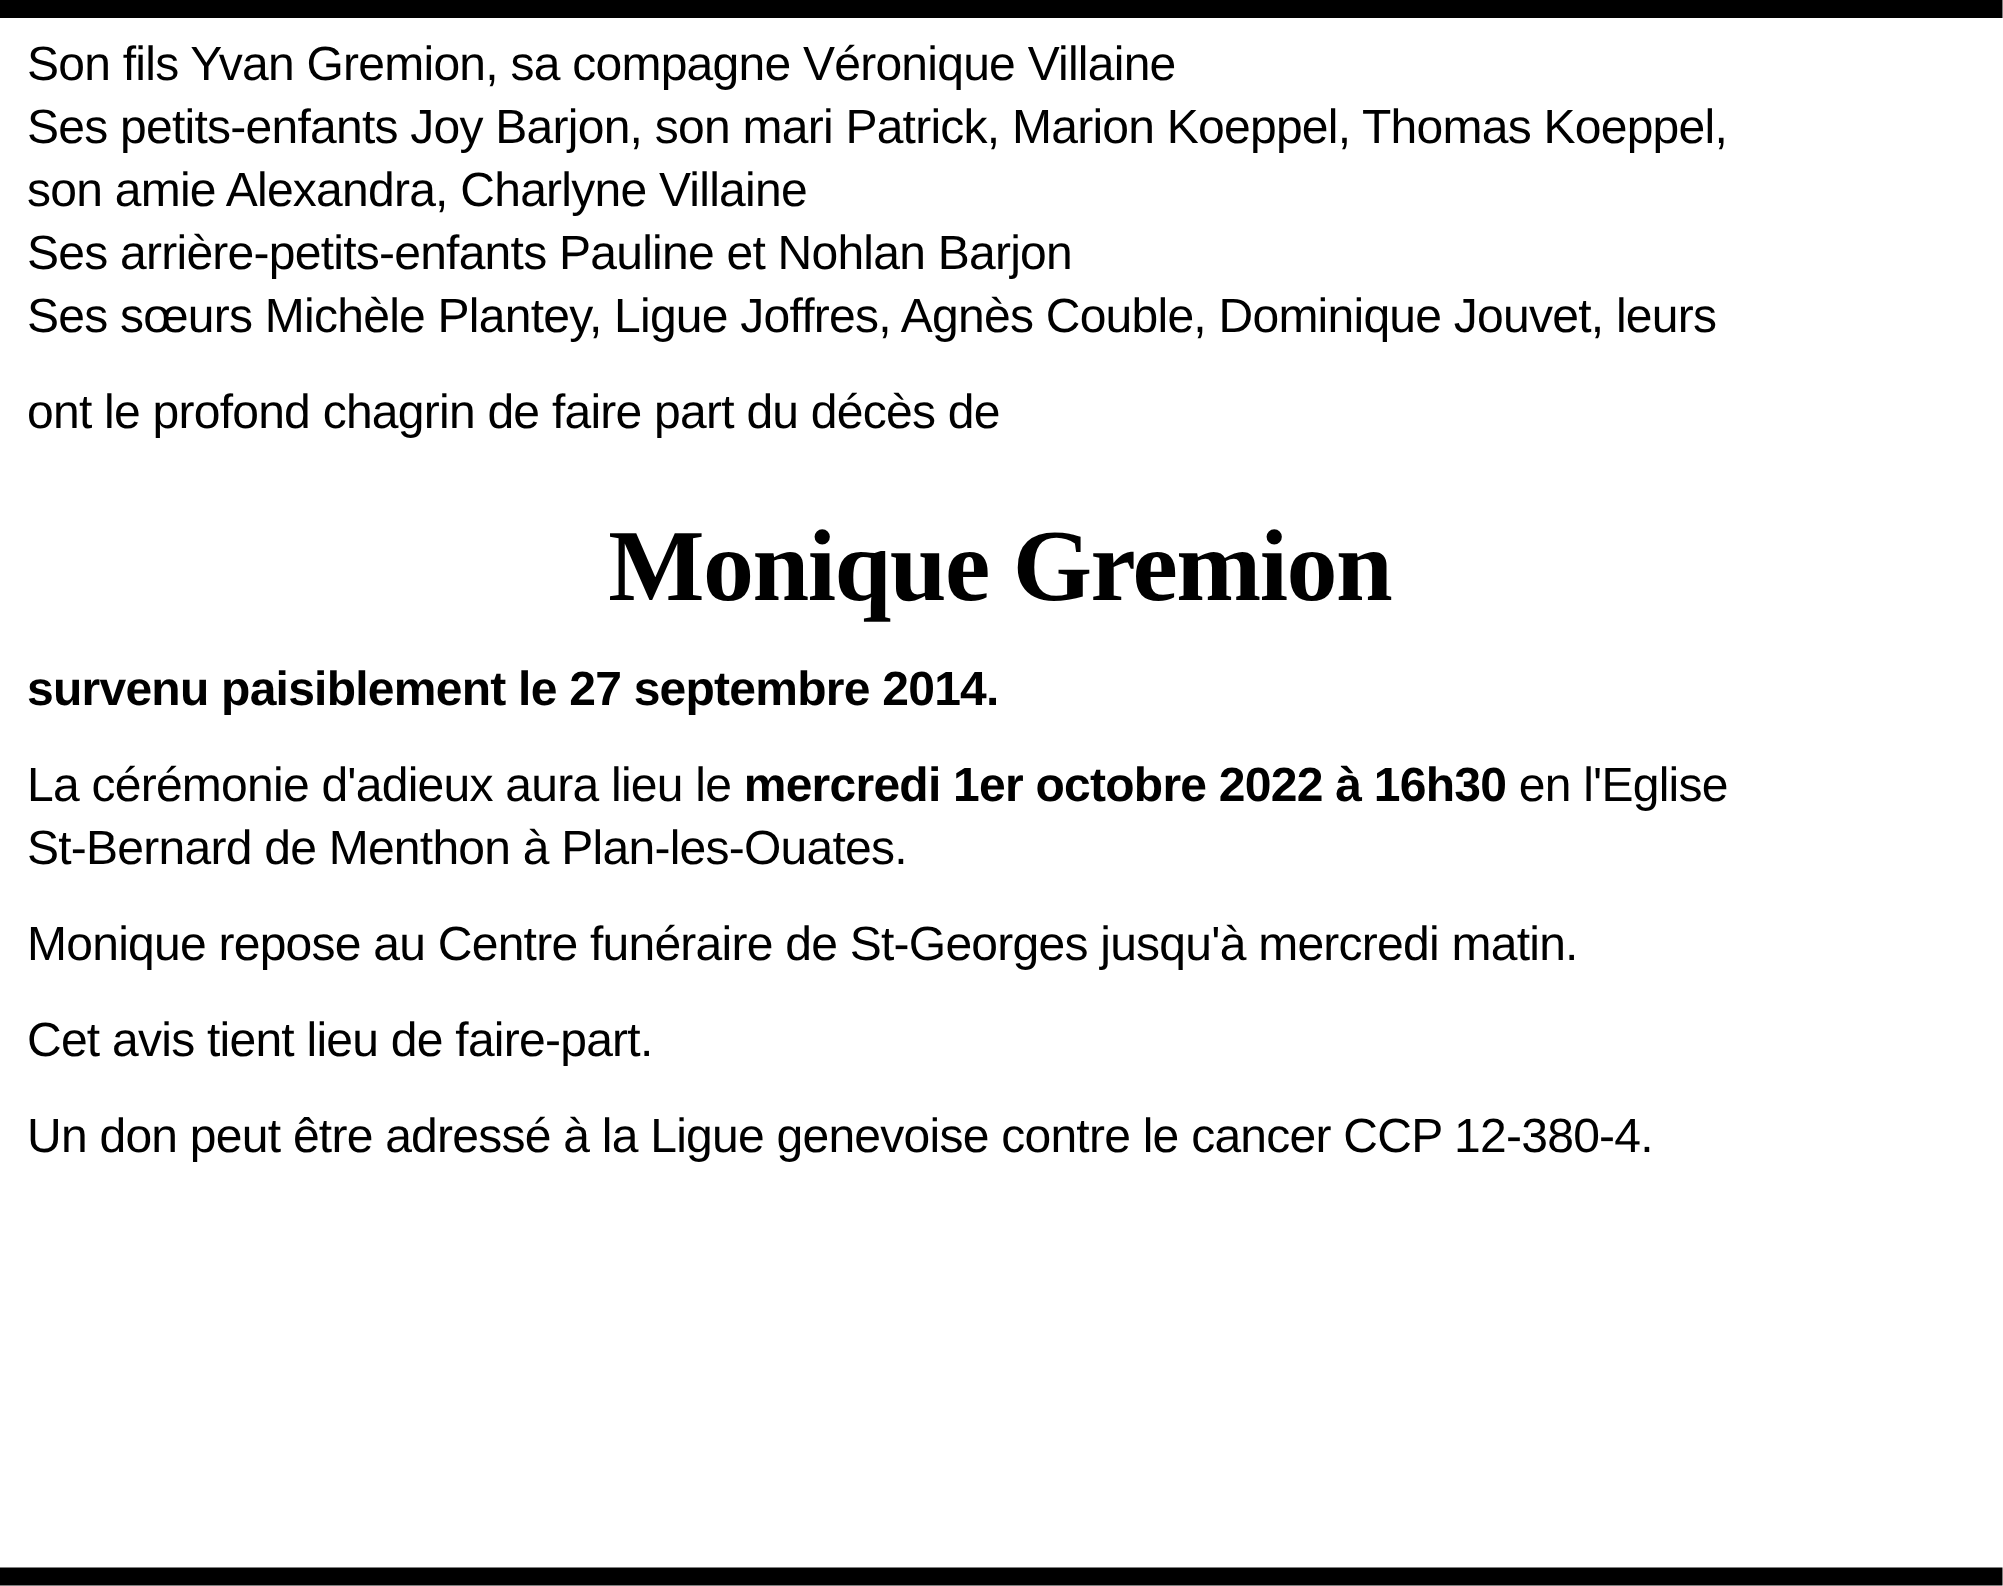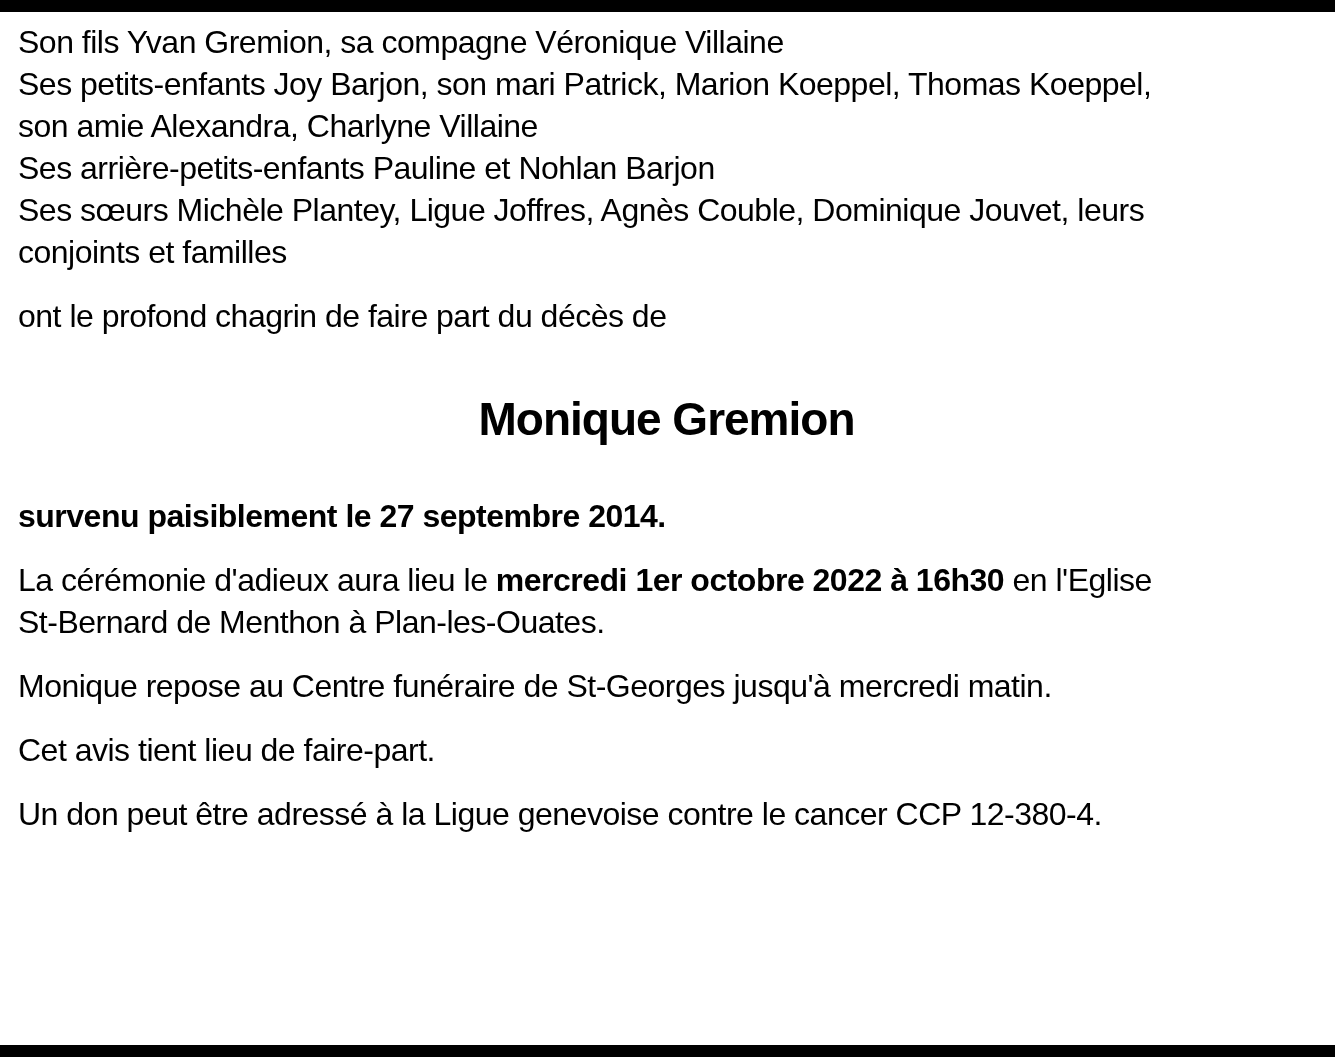--- a/index.html
+++ b/index.html
@@ -69,7 +69,6 @@
     <div class="line">son amie Alexandra, Charlyne Villaine</div>
     <div class="line">Ses arrière-petits-enfants Pauline et Nohlan Barjon</div>
     <div class="line">Ses sœurs Michèle Plantey, Ligue Joffres, Agnès Couble, Dominique Jouvet, leurs</div>
-    <div class="line">conjoints et familles</div>
   </div>
 
   <div class="line para">ont le profond chagrin de faire part du décès de</div>

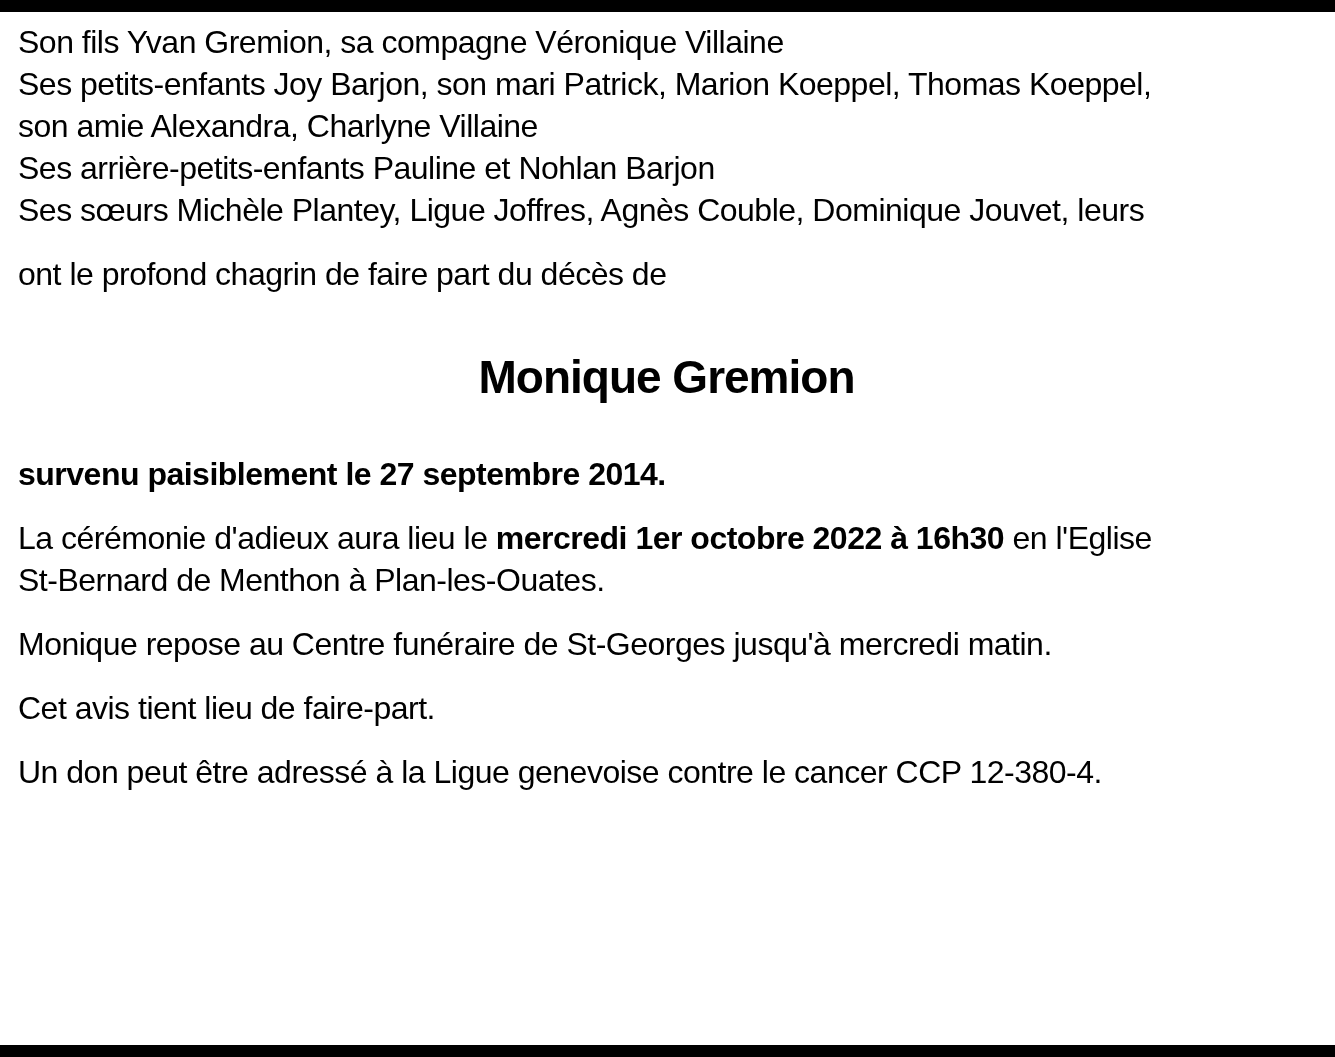--- a/index.html
+++ b/index.html
@@ -42,13 +42,14 @@
   }
   .deceased-name {
     margin-top: 38px;
-    margin-bottom: 32px;
+    margin-bottom: 17px;
     text-align: center;
-    font-size: 46px;
+    font-size: 68px;
     line-height: 88px;
     font-weight: bold;
     letter-spacing: -1px;
     white-space: nowrap;
+    font-family: Liberation Serif, serif;
   }
   .death-line {
     margin-top: 16px;

